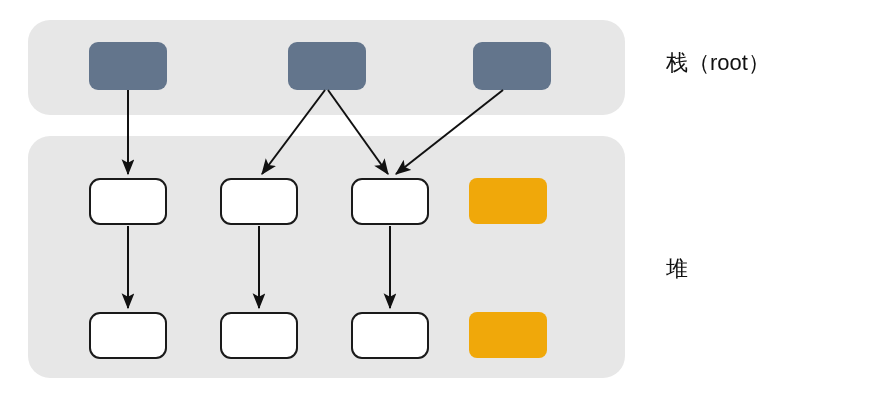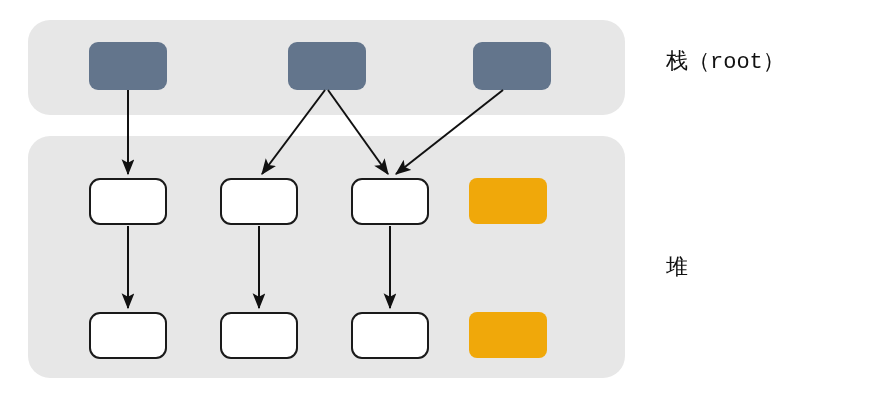--- a/index.html
+++ b/index.html
@@ -72,7 +72,7 @@
     font-size: 22px;
     line-height: 1;
     white-space: nowrap;
-    font-family: Liberation Mono, monospace;
+    font-family: Liberation Sans, sans-serif;
   }
   #label-stack {
     left: 666px;

